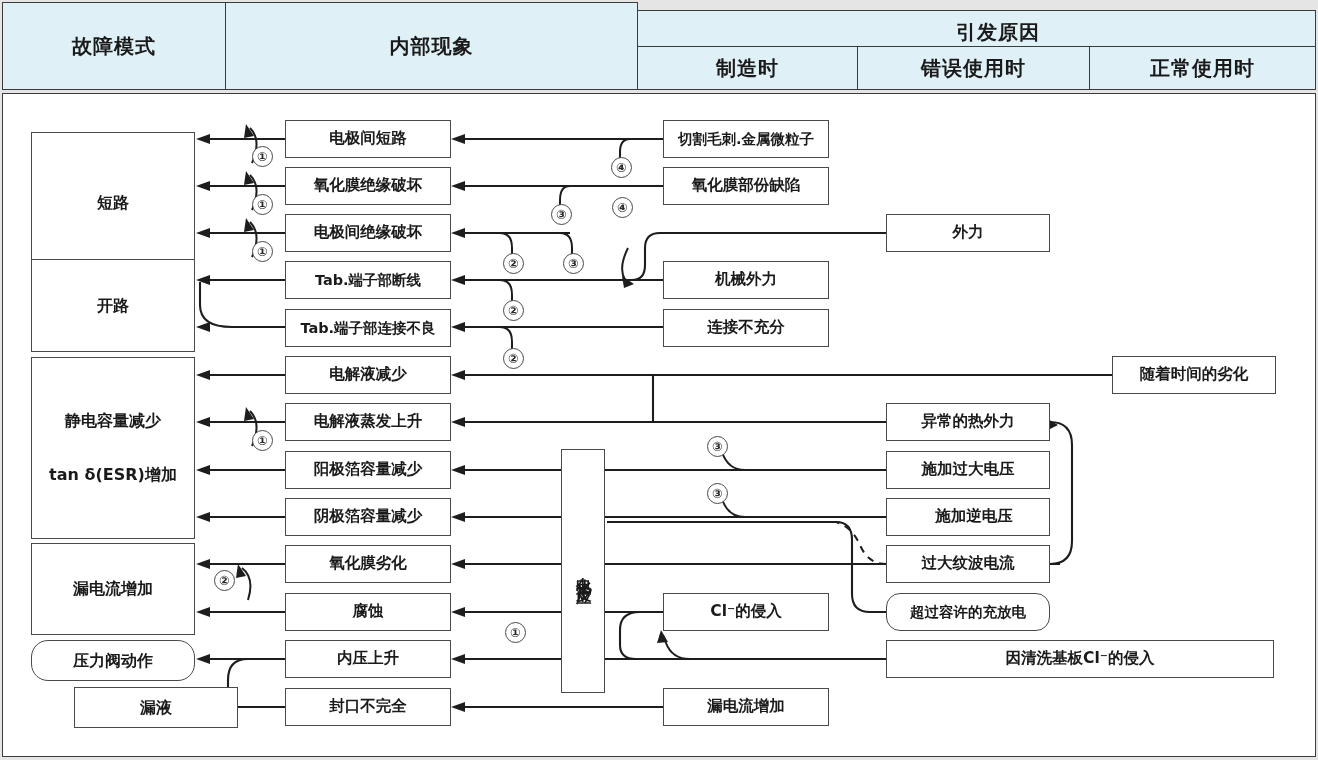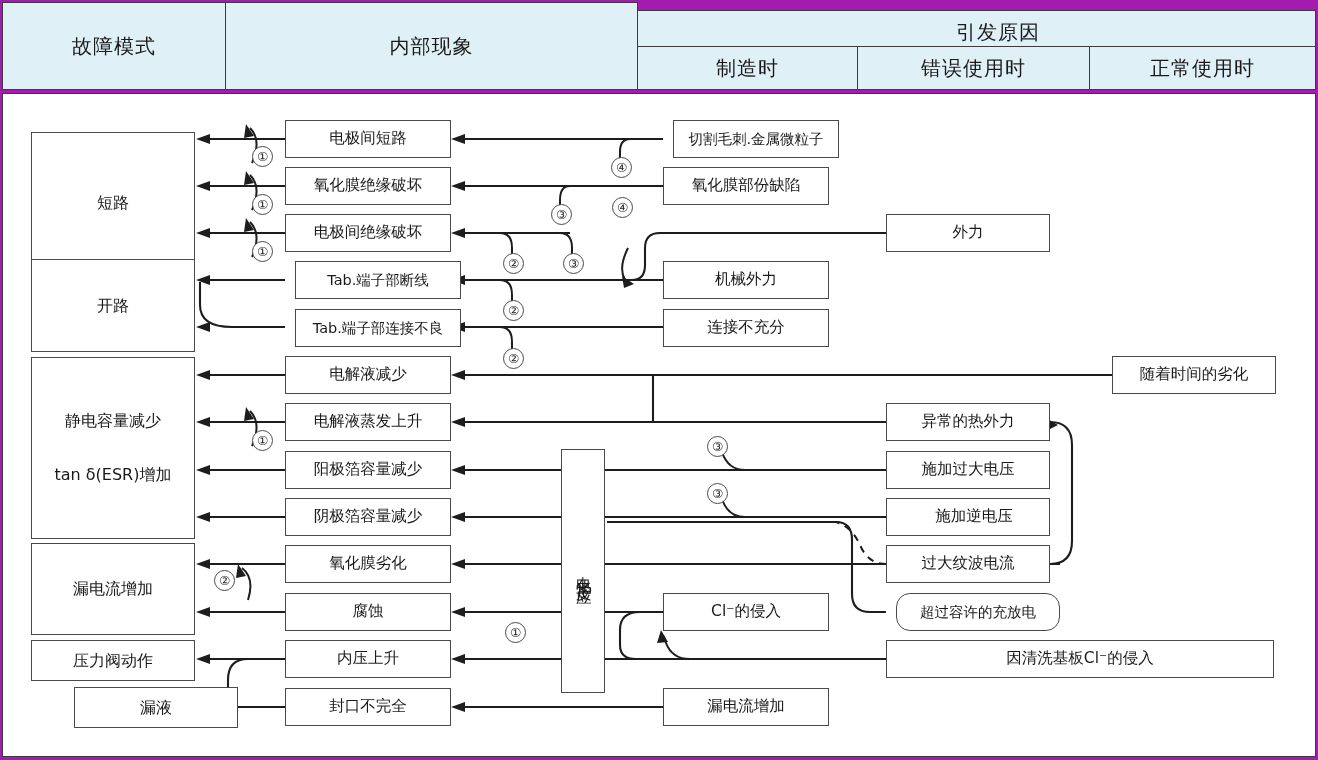--- a/index.html
+++ b/index.html
@@ -4,7 +4,7 @@
 <style>
   html,body{margin:0;padding:0;background:#ffffff;}
   body{font-family:"DejaVu Sans","Liberation Sans",sans-serif;}
-  #root{position:relative;width:1318px;height:760px;overflow:hidden;background:#a21caf;}
+  #root{position:relative;width:1318px;height:760px;overflow:hidden;background:#e5e5e5;font-weight:bold;}
 
   
   .hdr{position:absolute;box-sizing:border-box;background:#dff0f7;border:1.5px solid #3b3b3b;

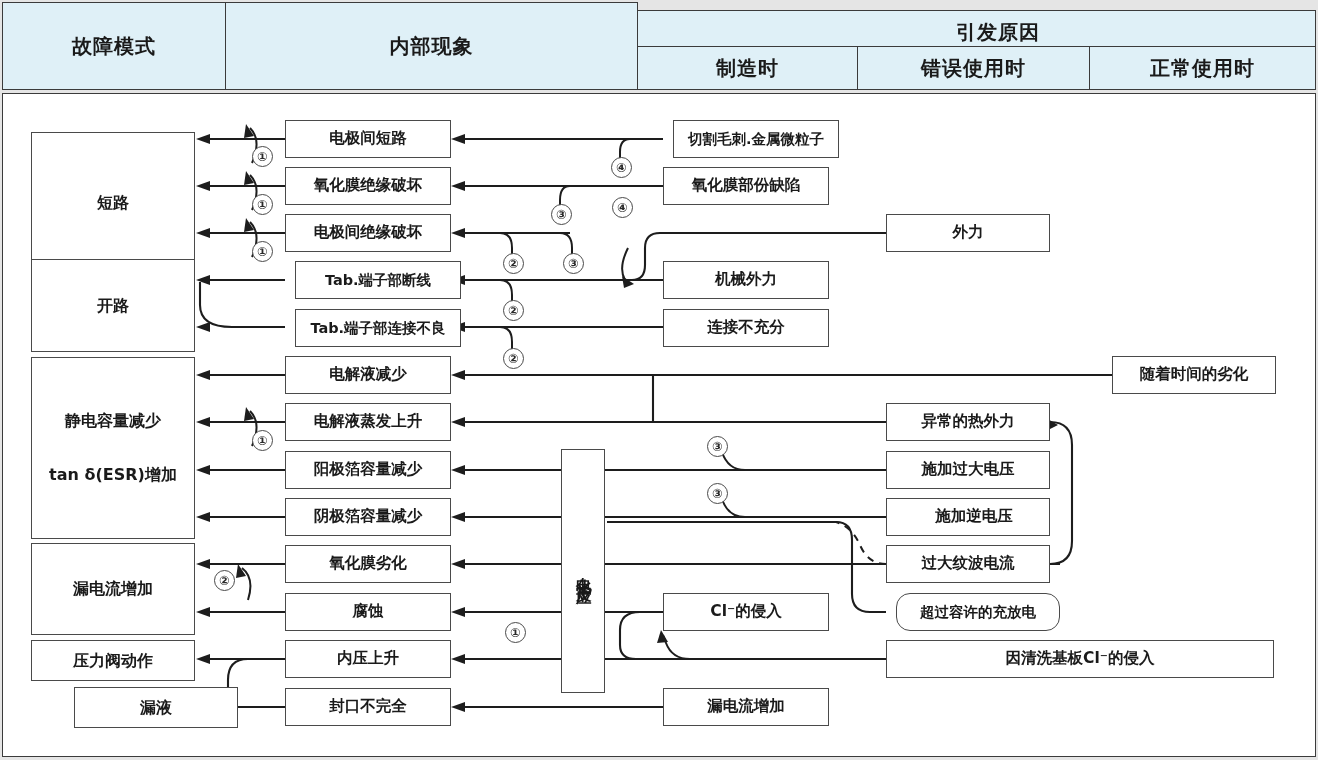--- a/index.html
+++ b/index.html
@@ -17,7 +17,7 @@
       display:flex;align-items:center;justify-content:center;text-align:center;
       color:#1a1a1a;font-size:15.5px;line-height:1.25;z-index:6;}
   .bx.big{font-size:16px;}
-  .bx.sm{font-size:14.5px;margin-left:10px;}
+  .bx.sm{font-size:14.5px;}
   .bx.vert{writing-mode:vertical-rl;text-orientation:upright;letter-spacing:3px;font-size:15.5px;}
   .bx .two{display:flex;flex-direction:column;gap:34px;align-items:center;}
 

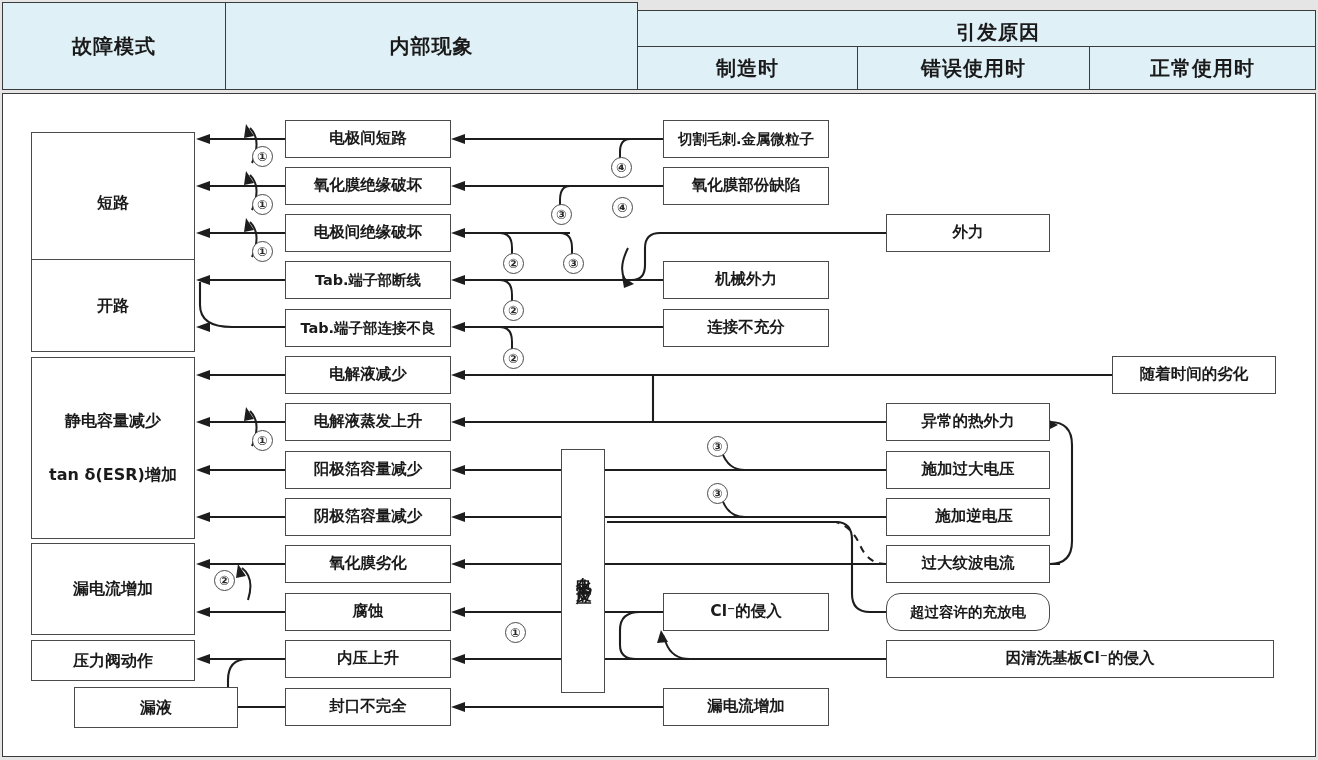--- a/index.html
+++ b/index.html
@@ -203,7 +203,7 @@
   <div class="bx big" style="left:31px;top:543px;width:164px;height:92px;">
     <span>漏电流增加</span>
   </div>
-  <div class="bx big" style="left:31px;top:640px;width:164px;height:41px;">
+  <div class="bx big" style="left:31px;top:640px;width:164px;height:41px;border-radius:17px;">
     <span>压力阀动作</span>
   </div>
   <div class="bx big" style="left:31px;top:687px;width:164px;height:41px;margin-left:43px;">

